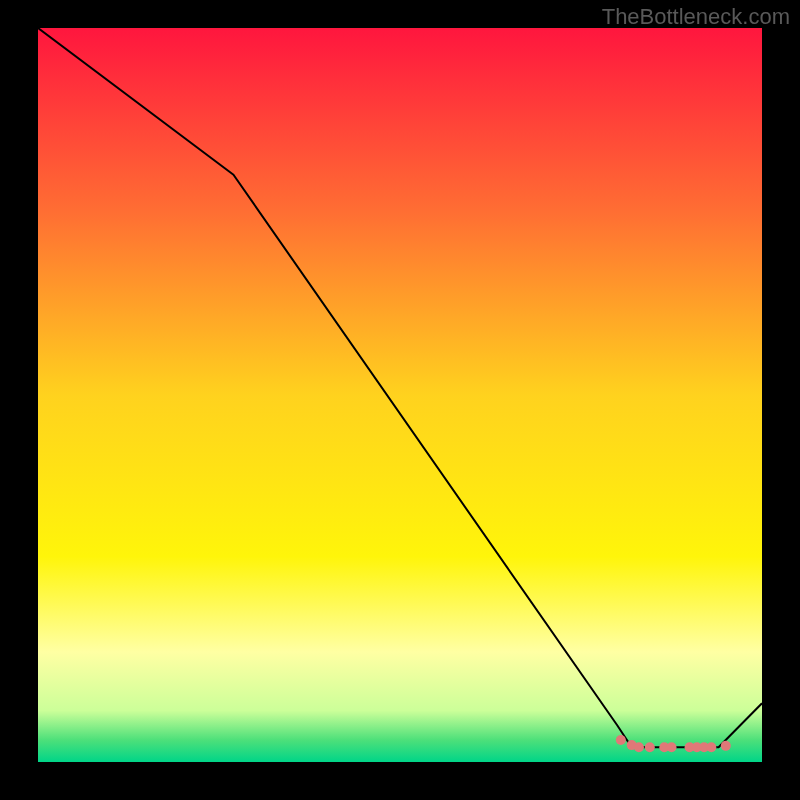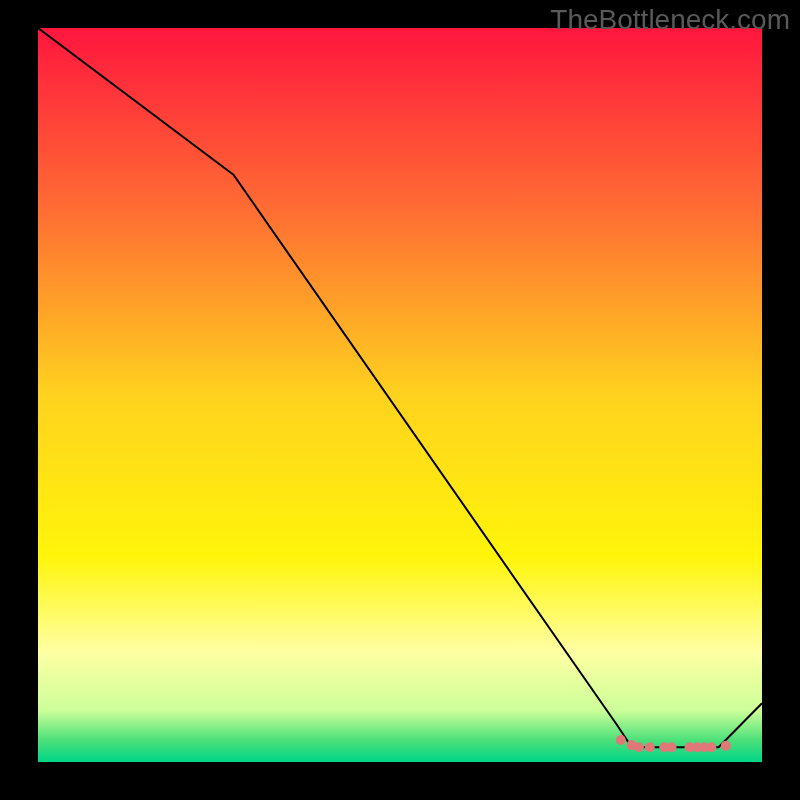--- a/index.html
+++ b/index.html
@@ -23,7 +23,7 @@
     right: 10px;
     color: #595959;
     font-family: Arial, Helvetica, sans-serif;
-    font-size: 28px;
+    font-size: 22px;
     font-weight: 500;
     z-index: 10;
   }

